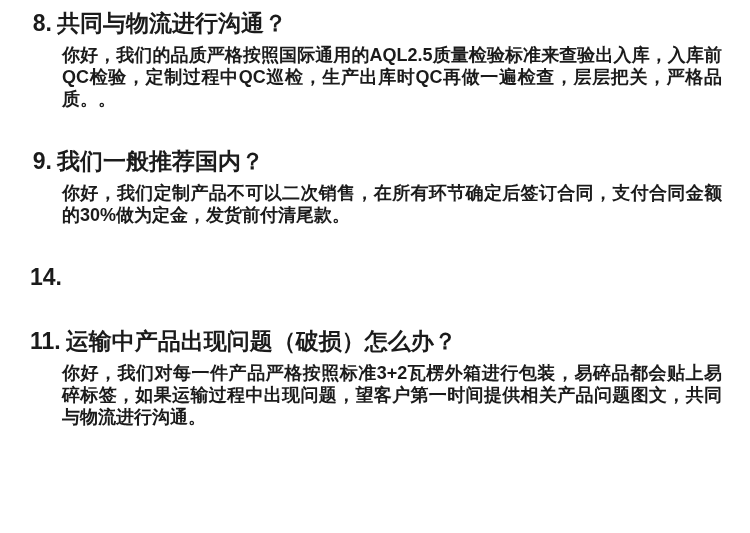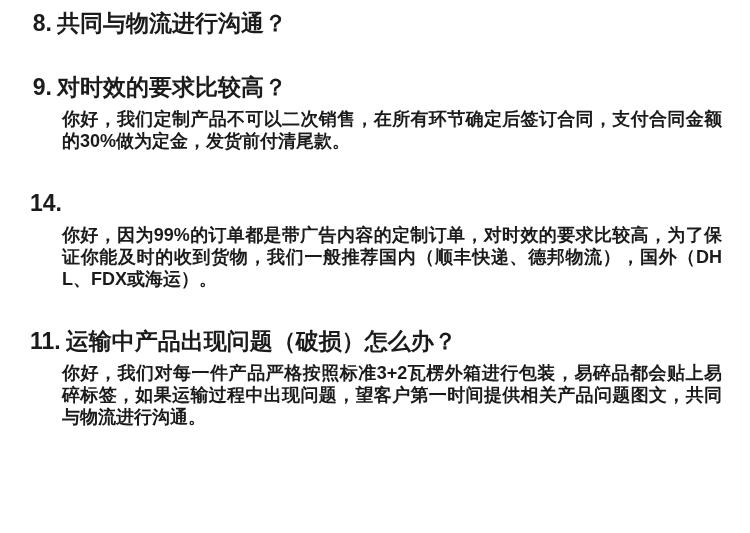--- a/index.html
+++ b/index.html
@@ -60,6 +60,7 @@
       <span class="q-num">8.</span>
       <span class="q-text">共同与物流进行沟通？</span>
     </h2>
+    <p class="answer">你好，我们的品质严格按照国际通用的AQL2.5质量检验标准来查验出入库，入库前QC检验，定制过程中QC巡检，生产出库时QC再做一遍检查，层层把关，严格品质。。</p>
   </section>
 
   <section class="qa">

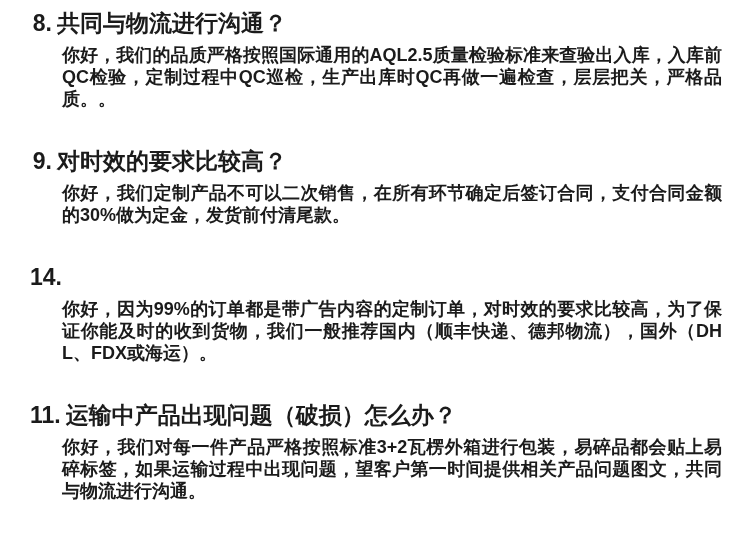--- a/index.html
+++ b/index.html
@@ -66,7 +66,7 @@
   <section class="qa">
     <h2 class="question">
       <span class="q-num">9.</span>
-      <span class="q-text">对时效的要求比较高？</span>
+      <span class="q-text">我们一般推荐国内？</span>
     </h2>
     <p class="answer">你好，我们定制产品不可以二次销售，在所有环节确定后签订合同，支付合同金额的30%做为定金，发货前付清尾款。</p>
   </section>

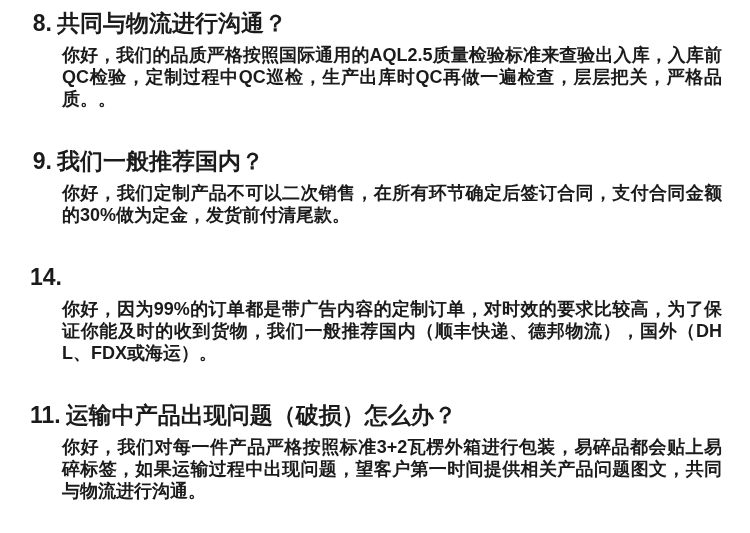--- a/index.html
+++ b/index.html
@@ -75,7 +75,6 @@
     <h2 class="question">
       <span class="q-num">14.</span>
     </h2>
-    <p class="answer">你好，因为99%的订单都是带广告内容的定制订单，对时效的要求比较高，为了保证你能及时的收到货物，我们一般推荐国内（顺丰快递、德邦物流），国外（DHL、FDX或海运）。</p>
   </section>
 
   <section class="qa">

